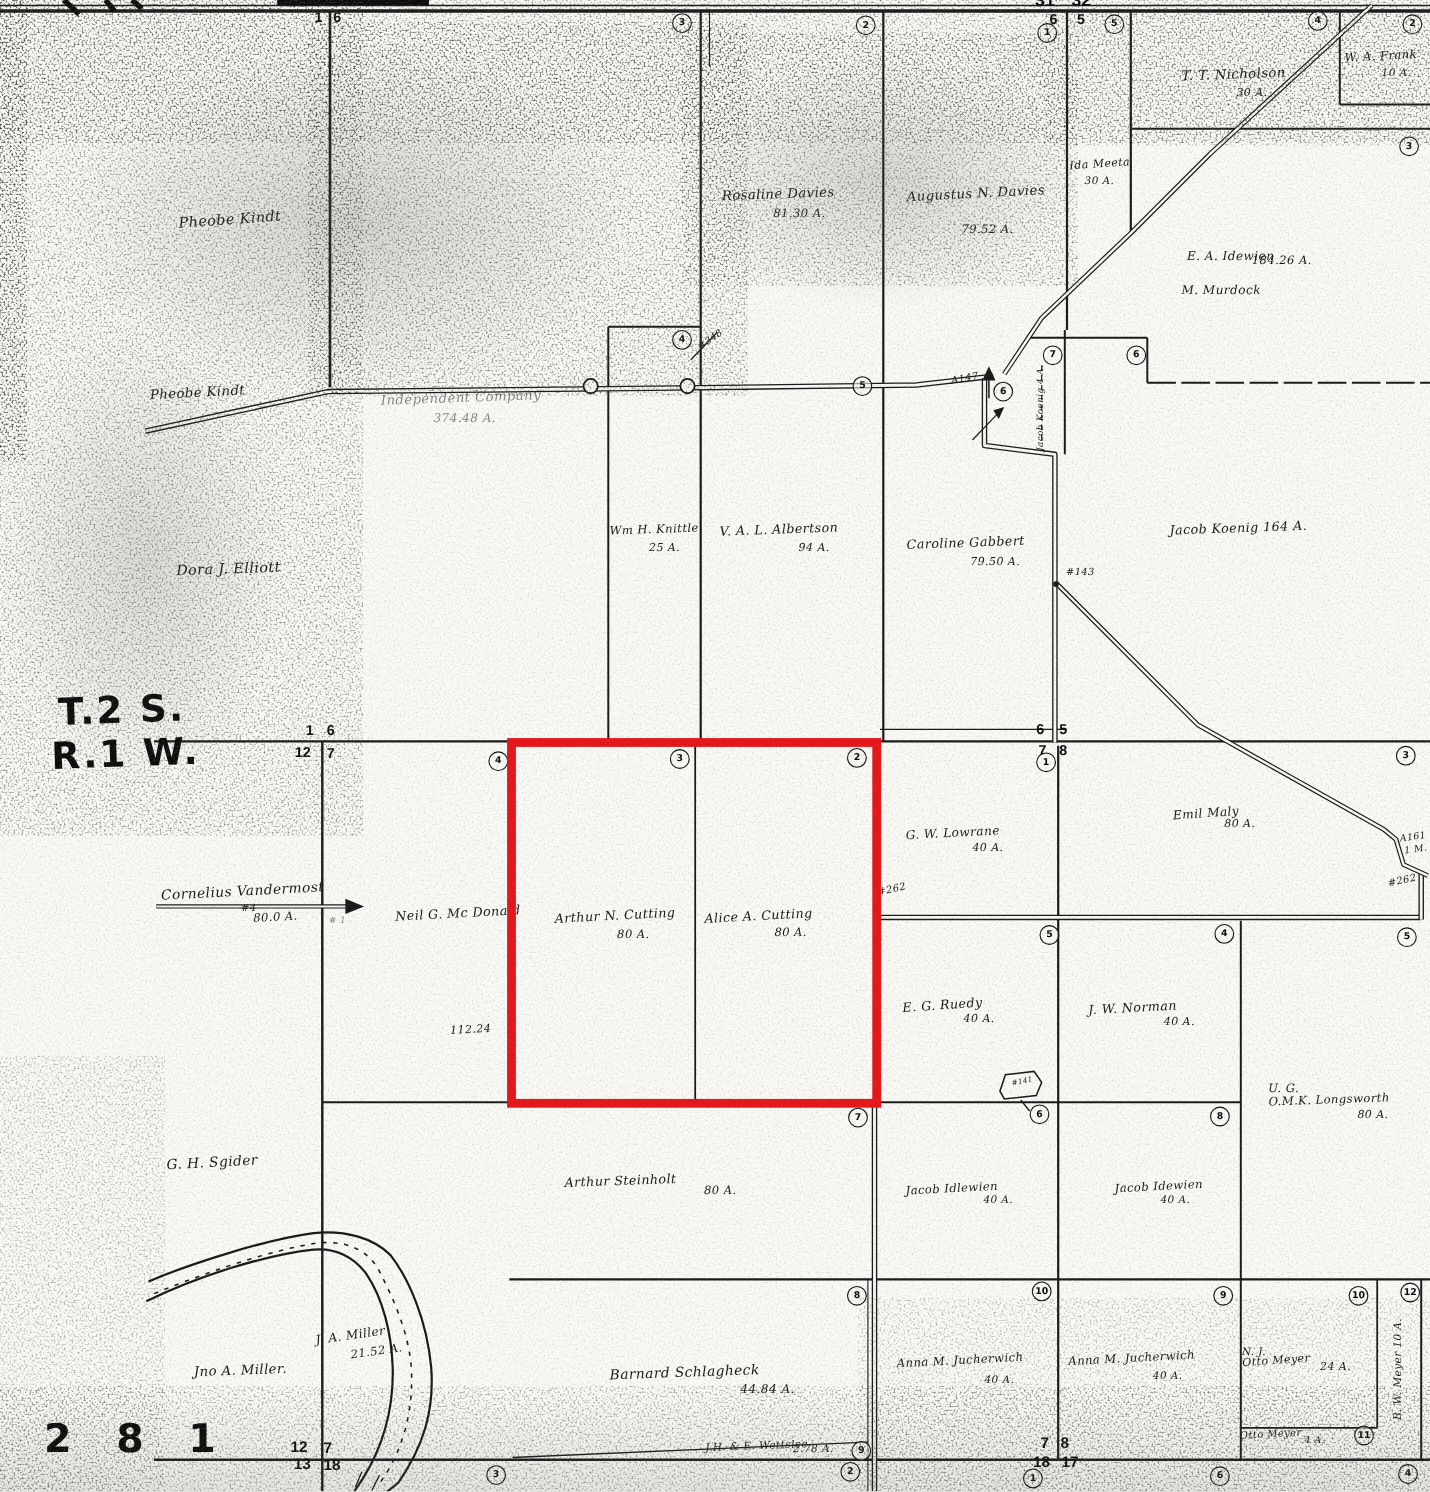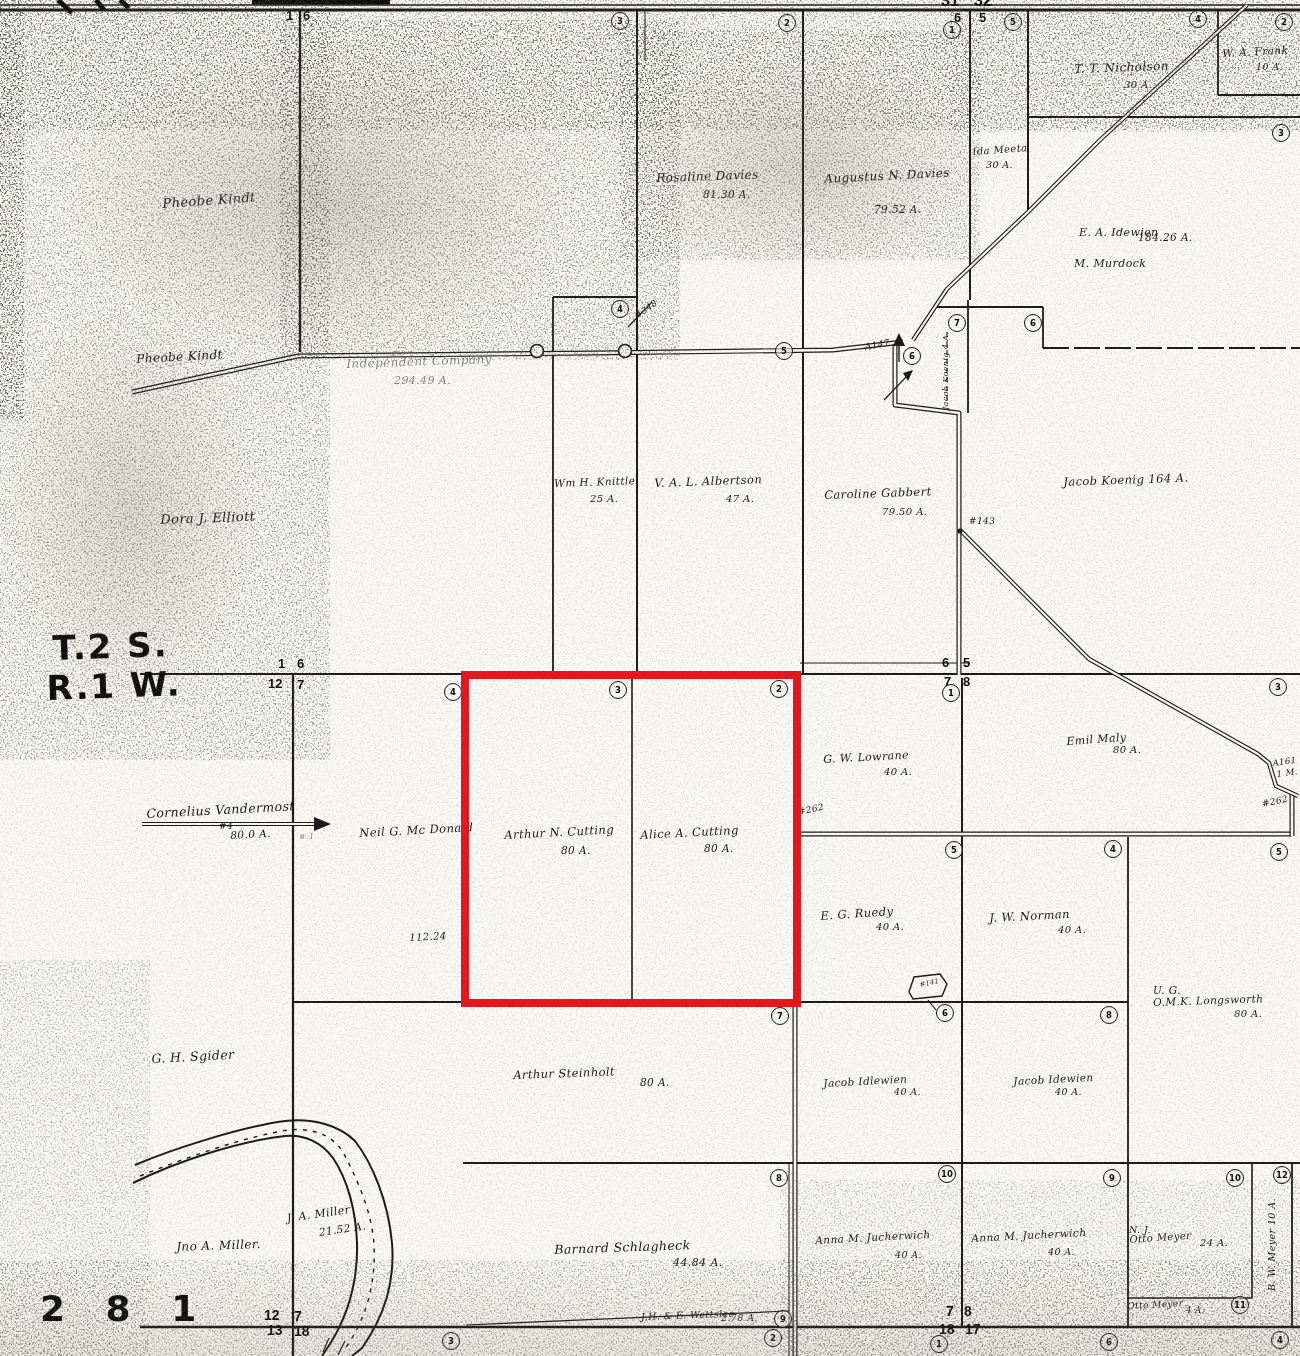--- a/index.html
+++ b/index.html
@@ -113,7 +113,7 @@
       <div class="hand" style="left: 162px; top: 196px; font-size: 13px; transform: rotate(-4deg);">Pheobe Kindt</div>
       <div class="hand" style="left: 136px; top: 352px; font-size: 12px; transform: rotate(-3deg);">Pheobe Kindt</div>
       <div class="hand faint" style="left: 346px; top: 357px; font-size: 12px; transform: rotate(-2deg);">Independent Company</div>
-      <div class="hand faint" style="left: 394px; top: 374px; font-size: 11px;">294.49 A.</div>
+      <div class="hand faint" style="left: 394px; top: 374px; font-size: 11px;">374.48 A.</div>
       <div class="hand" style="left: 656px; top: 171px; font-size: 12px; transform: rotate(-2deg);">Rosaline Davies</div>
       <div class="hand" style="left: 703px; top: 188px; font-size: 10.5px;">81.30 A.</div>
       <div class="hand" style="left: 824px; top: 172px; font-size: 12px; transform: rotate(-3deg);">Augustus N. Davies</div>

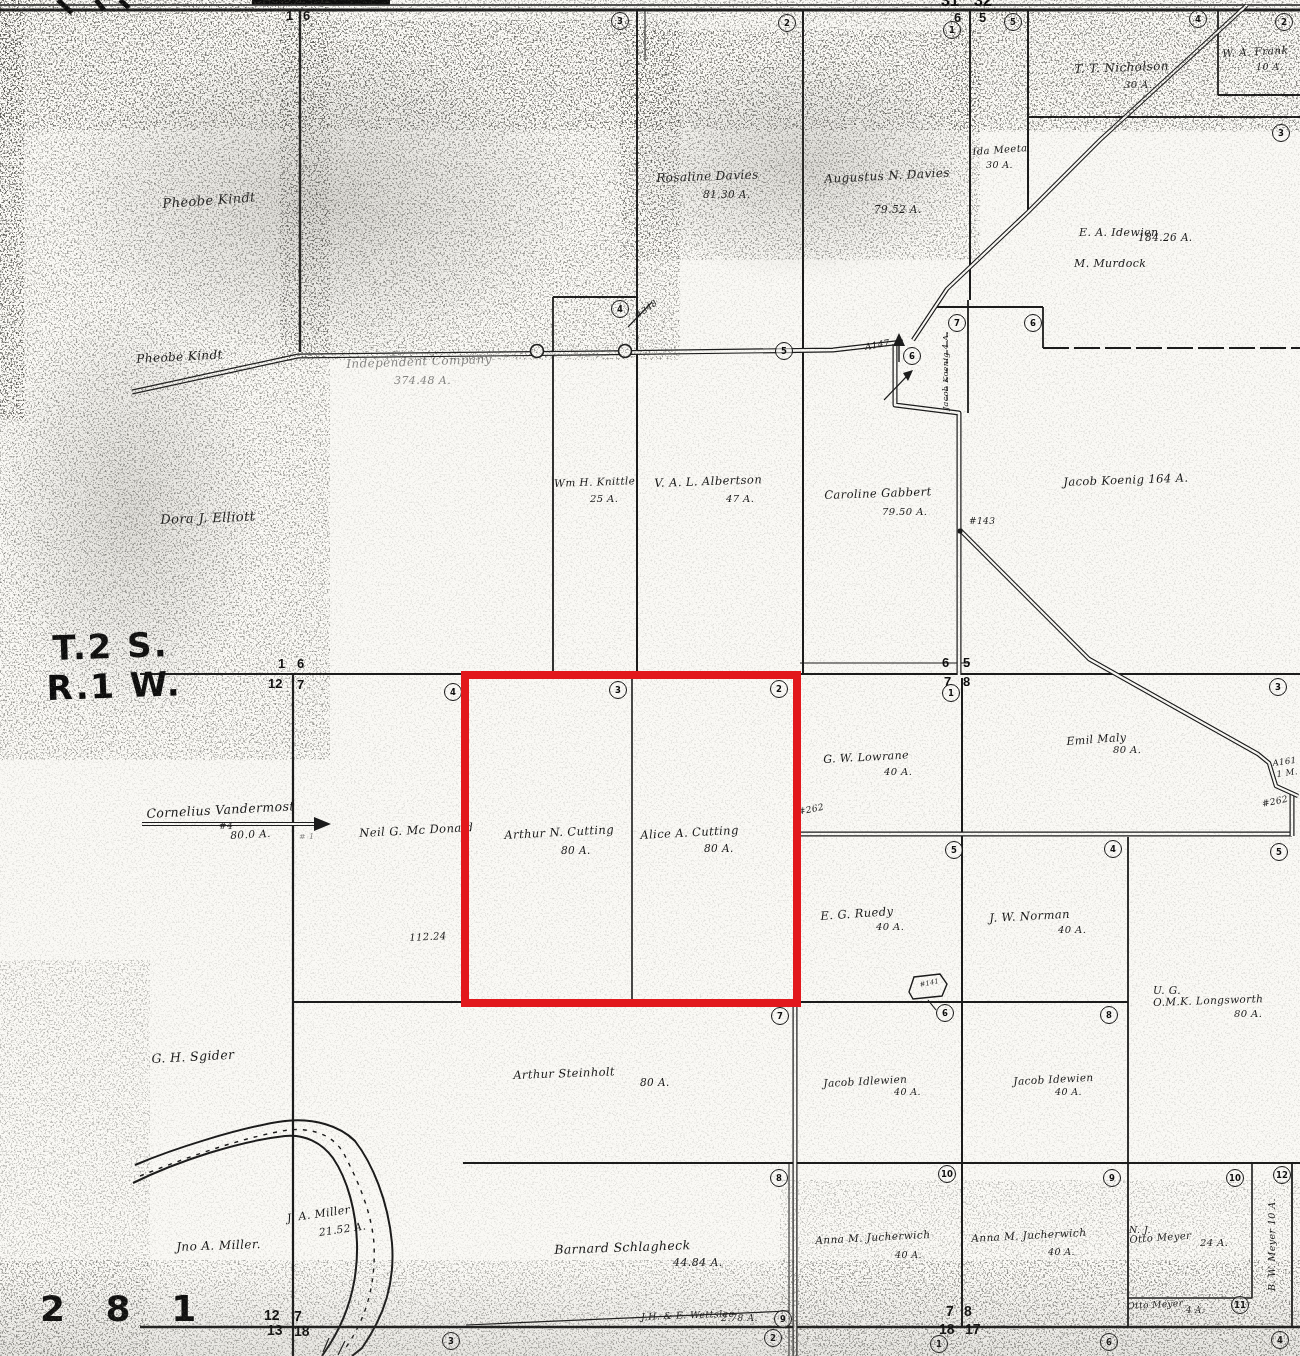--- a/index.html
+++ b/index.html
@@ -130,7 +130,7 @@
       <div class="hand" style="left: 554px; top: 477px; font-size: 10.5px; transform: rotate(-2deg);">Wm H. Knittle</div>
       <div class="hand" style="left: 590px; top: 493px; font-size: 10px;">25 A.</div>
       <div class="hand" style="left: 654px; top: 476px; font-size: 11.5px; transform: rotate(-2deg);">V. A. L. Albertson</div>
-      <div class="hand" style="left: 726px; top: 493px; font-size: 10px;">47 A.</div>
+      <div class="hand" style="left: 726px; top: 493px; font-size: 10px;">94 A.</div>
       <div class="hand" style="left: 824px; top: 488px; font-size: 11.5px; transform: rotate(-2deg);">Caroline Gabbert</div>
       <div class="hand" style="left: 882px; top: 506px; font-size: 10px;">79.50 A.</div>
       <div class="hand" style="left: 1063px; top: 475px; font-size: 11.5px; transform: rotate(-2deg);">Jacob Koenig   164 A.</div>

